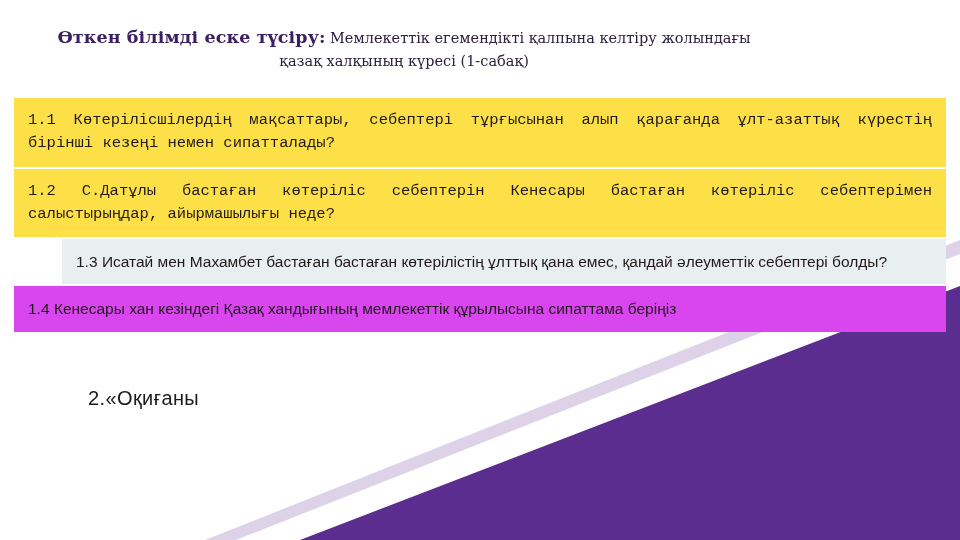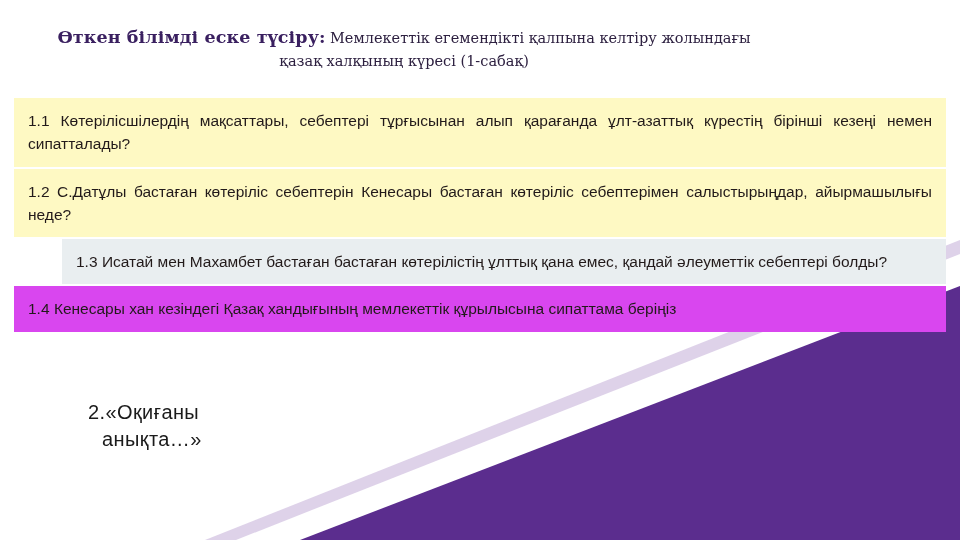--- a/index.html
+++ b/index.html
@@ -65,7 +65,7 @@
     text-align: justify;
     text-justify: inter-word;
   }
-  .q-row.shade-a { background: #fef9c3; }
+  .q-row.shade-a { background: #fde047; font-family: Liberation Mono, monospace; }
   .q-row.shade-b { background: #e9eef0; margin-left: 48px; }
   .q-row.shade-c { background: #d946ef; }
   .q-row .num {

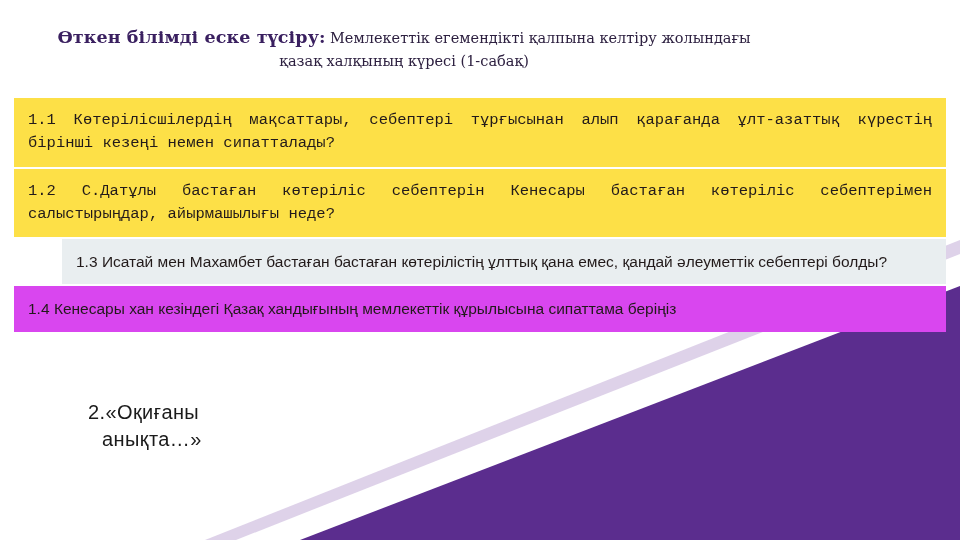--- a/index.html
+++ b/index.html
@@ -85,7 +85,6 @@
     color: #1b1b1b;
     line-height: 1.35;
     letter-spacing: 0.4px;
-    margin-top: 14px;
   }
   .section-two .line2 {
     padding-left: 14px;

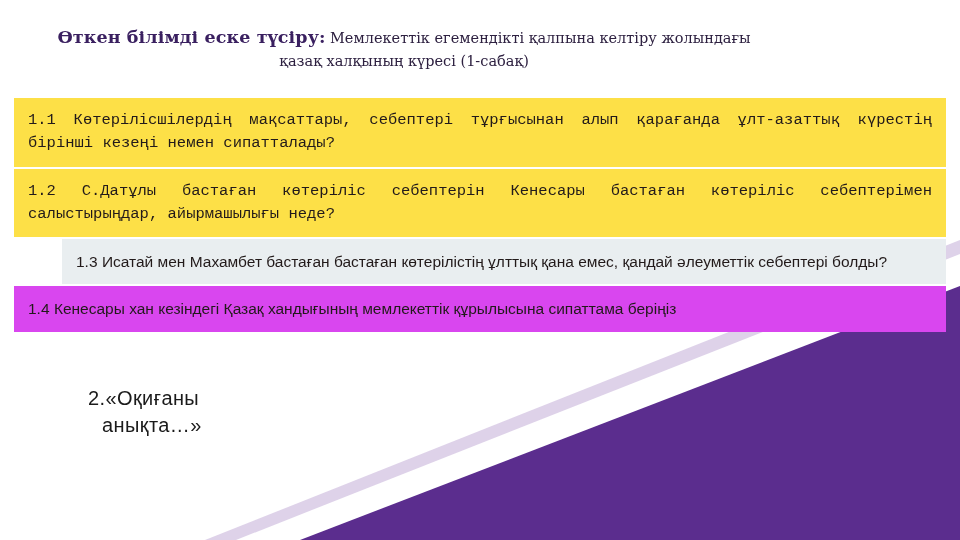--- a/index.html
+++ b/index.html
@@ -133,7 +133,6 @@
 
 <div class="section-two">
   <div class="line1">2.«Оқиғаны</div>
-  <div class="line2">анықта…»</div>
 </div>
 
 </body></html>

